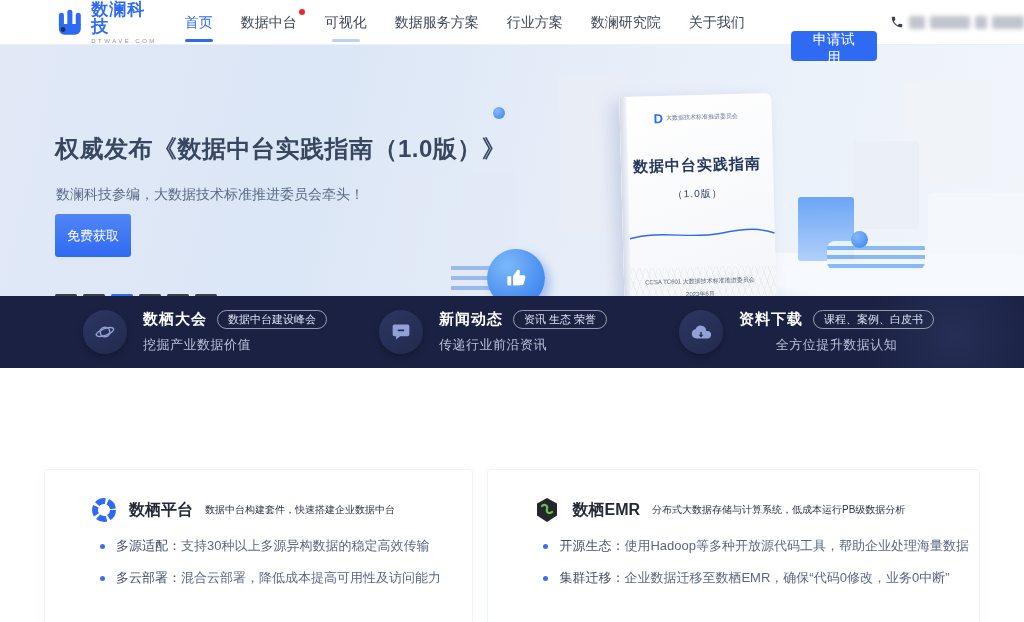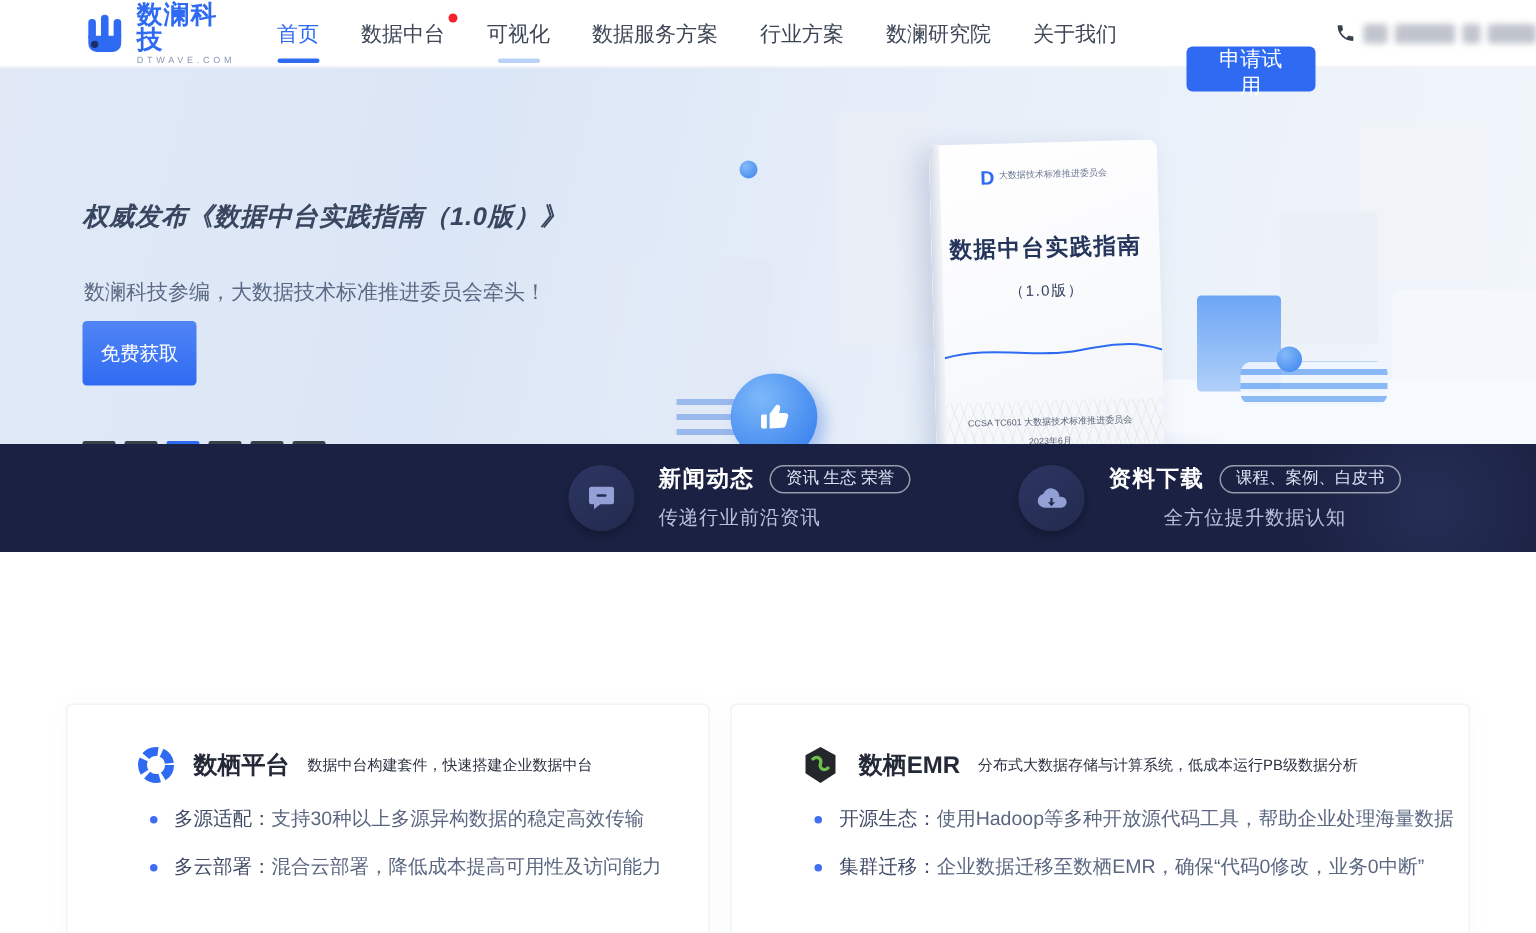--- a/index.html
+++ b/index.html
@@ -68,7 +68,7 @@
                background:repeating-linear-gradient(70deg,rgba(120,160,130,.18) 0 1px,transparent 1px 6px),
                           repeating-linear-gradient(-70deg,rgba(120,160,130,.14) 0 1px,transparent 1px 6px); }
 
-  .hero-title { position:absolute; left:55px; top:88px; font-size:17px; font-weight:bold; color:#38465f; letter-spacing:.5px; z-index:3;font-style:italic; }
+  .hero-title { position:absolute; left:55px; top:88px; font-size:24px; font-weight:bold; color:#38465f; letter-spacing:.5px; z-index:3; }
   .hero-sub { position:absolute; left:56px; top:141px; font-size:14px; color:#5a6a85; z-index:3; }
   .hero-btn { position:absolute; left:55px; top:169px; width:76px; height:43px; z-index:3;
               background:linear-gradient(180deg,#5185f5,#2f6bf2); color:#fff; font-size:13px;

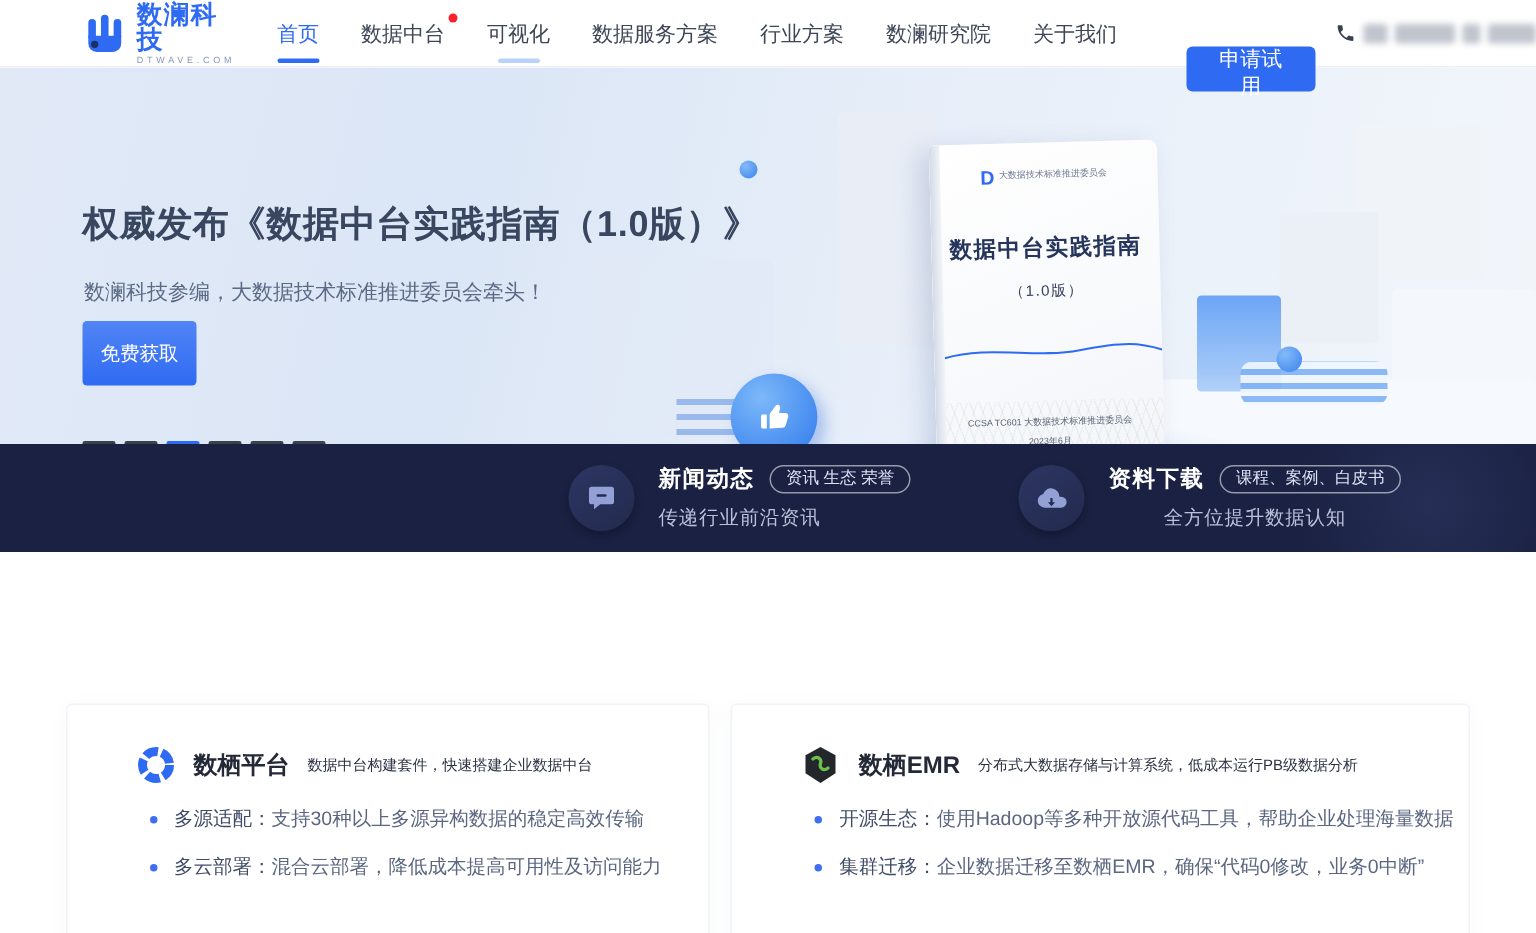--- a/index.html
+++ b/index.html
@@ -199,6 +199,21 @@
 
   <div class="strip">
 
+    <div class="feature f1">
+      <span class="f-icon">
+        <svg width="22" height="22" viewBox="0 0 24 24" fill="none" stroke="#93a0d6" stroke-width="1.6">
+          <circle cx="12" cy="12" r="5.2"></circle>
+          <ellipse cx="12" cy="12" rx="10" ry="3.6" transform="rotate(-20 12 12)"></ellipse>
+        </svg>
+      </span>
+      <span class="f-body">
+        <span class="f-row">
+          <span class="f-title">数栖大会</span>
+          <span class="f-badge">数据中台建设峰会</span>
+        </span>
+        <div class="f-desc">挖掘产业数据价值</div>
+      </span>
+    </div>
 
     <div class="feature f2">
       <span class="f-icon">

